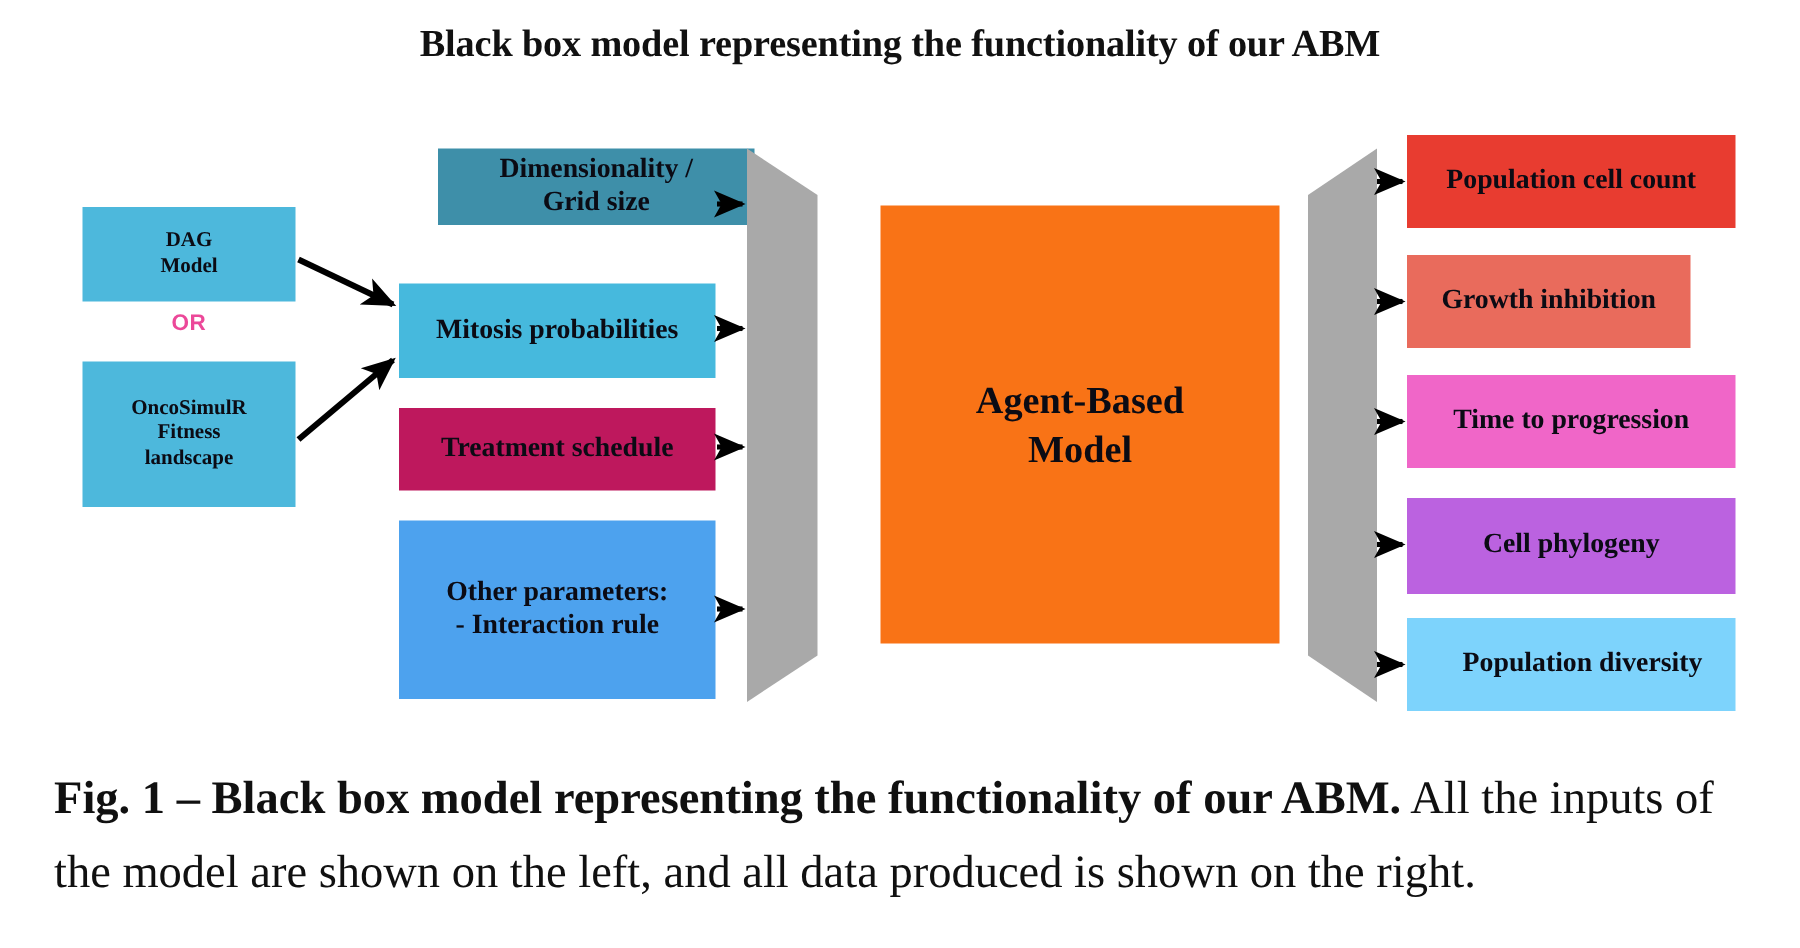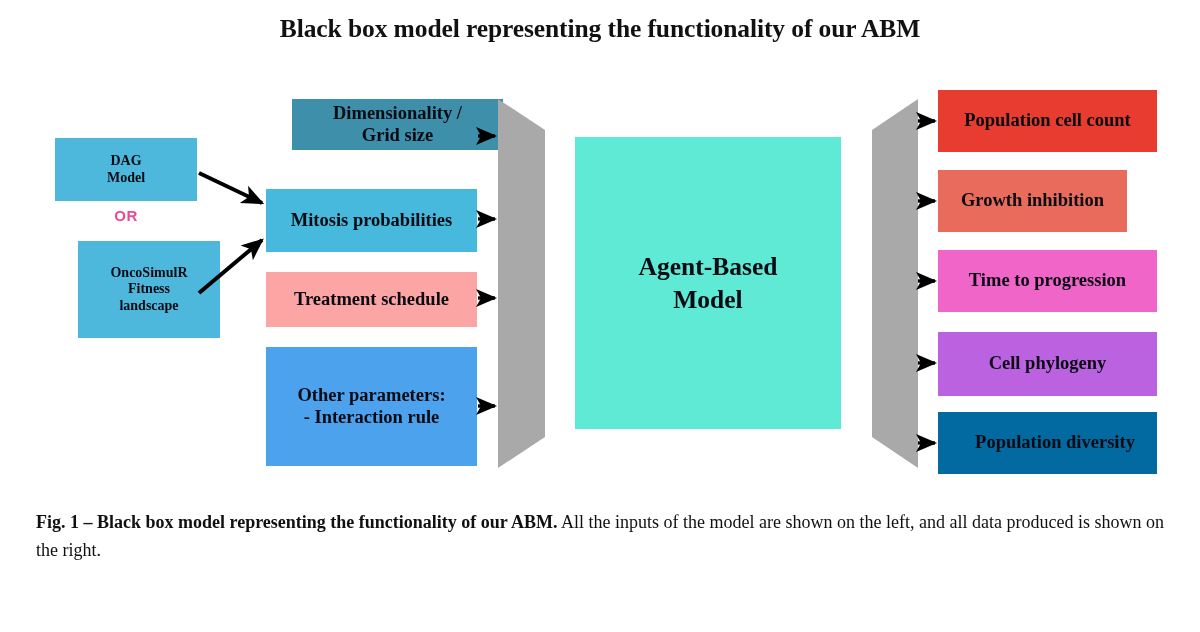--- a/index.html
+++ b/index.html
@@ -138,7 +138,7 @@
 
   <div class="or-label">OR</div>
 
-  <div class="node src-box" id="src-onco" style="background: rgb(77, 184, 220); margin-left: 23px;">
+  <div class="node src-box" id="src-onco" style="background: rgb(77, 184, 220);">
     <div class="lines">
       <div>OncoSimulR</div>
       <div>Fitness</div>

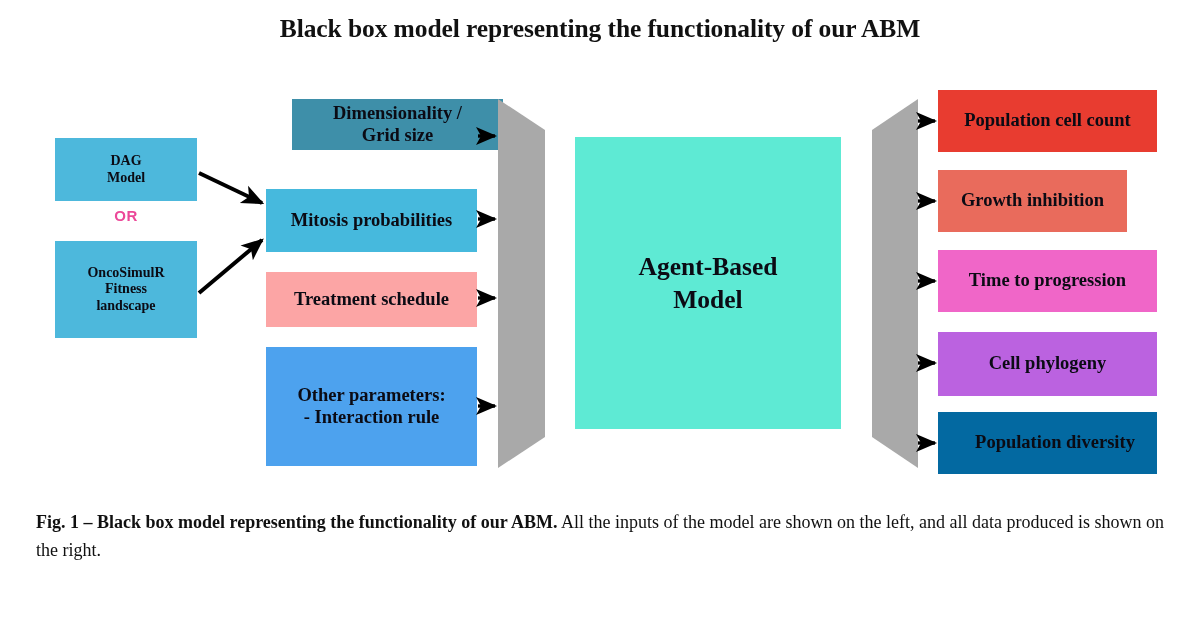--- a/index.html
+++ b/index.html
@@ -172,7 +172,7 @@
     </div>
   </div>
 
-  <div class="node" id="abm-box" style="background: #5eead4;">
+  <div class="node" id="abm-box" style="background: #f97316; margin-left: 12px;">
     <div class="lines">
       <div>Agent-Based</div>
       <div>Model</div>

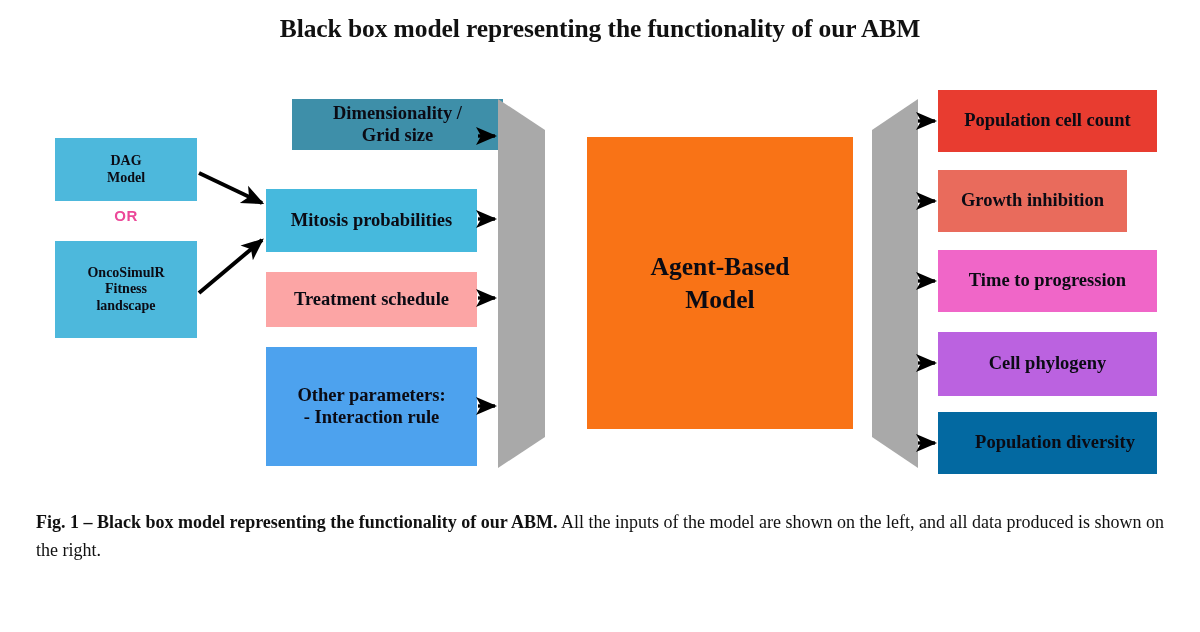--- a/index.html
+++ b/index.html
@@ -159,7 +159,7 @@
     </div>
   </div>
 
-  <div class="node in-box" id="in-treat" style="background: #fca5a5;">
+  <div class="node in-box" id="in-treat" style="background: #be185d;">
     <div class="lines">
       <div>Treatment schedule</div>
     </div>

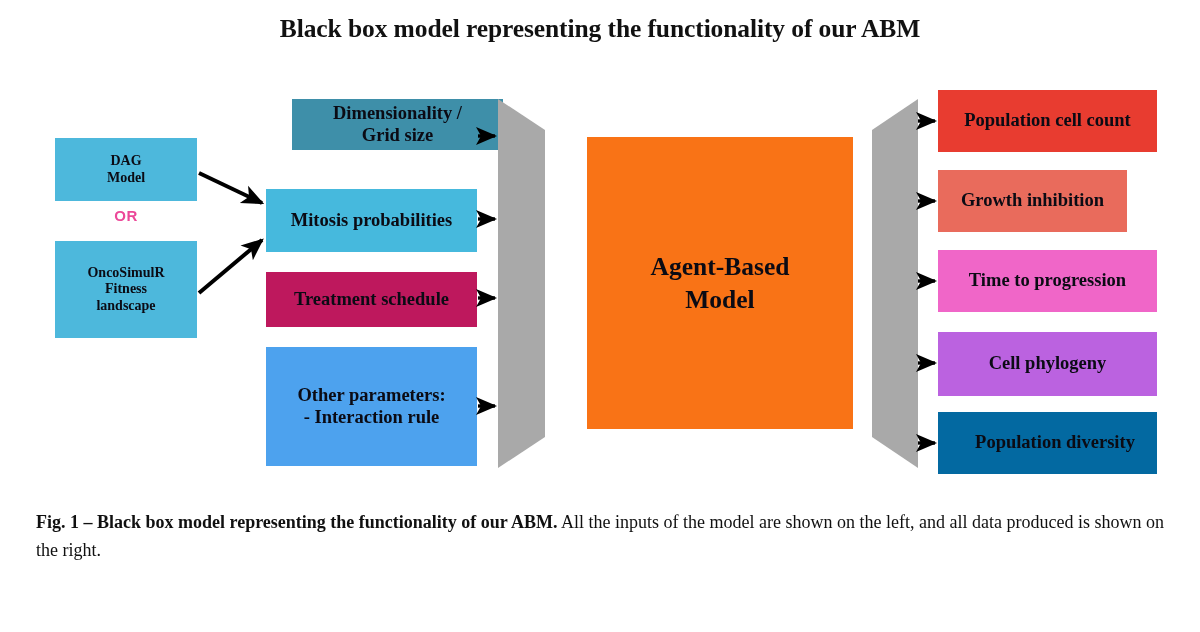--- a/index.html
+++ b/index.html
@@ -199,7 +199,7 @@
       <div>Cell phylogeny</div>
     </div>
   </div>
-  <div class="node out-box" id="out-div" style="background: #0369a1; padding-left: 19px;">
+  <div class="node out-box" id="out-div" style="background: #7dd3fc; padding-left: 19px;">
     <div class="lines">
       <div>Population diversity</div>
     </div>

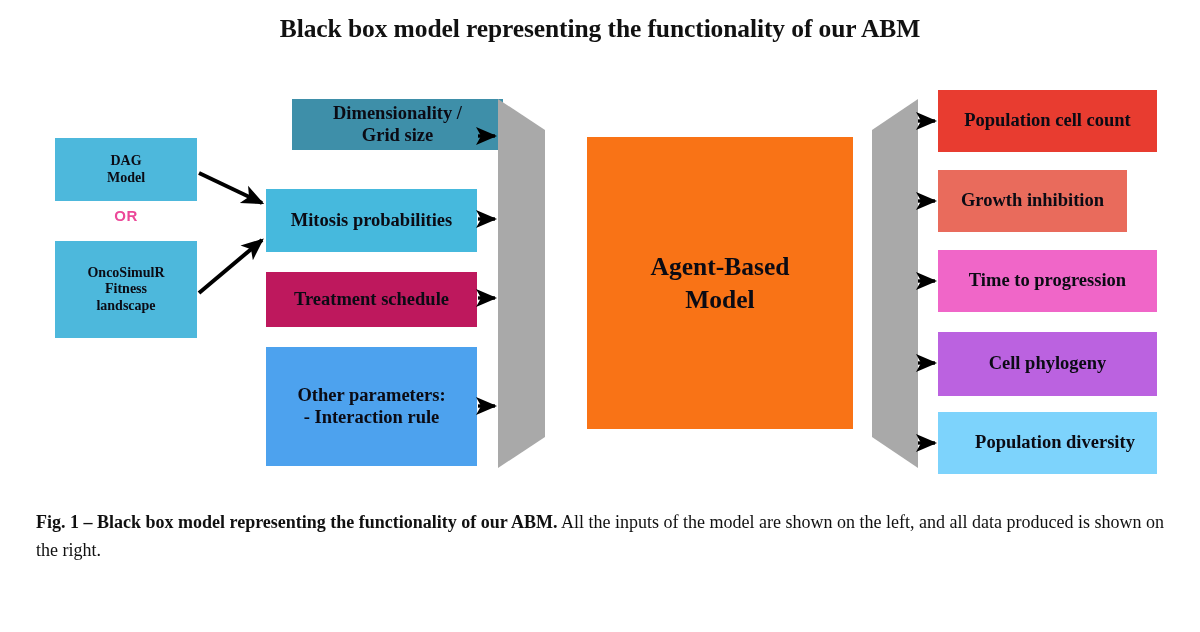--- a/index.html
+++ b/index.html
@@ -115,7 +115,7 @@
     top: 508px;
     width: 1136px;
     font-family: "Liberation Serif", "DejaVu Serif", serif;
-    font-size: 18px;
+    font-size: 31px;
     line-height: 1.58;
     color: #101010;
     text-align: left;

